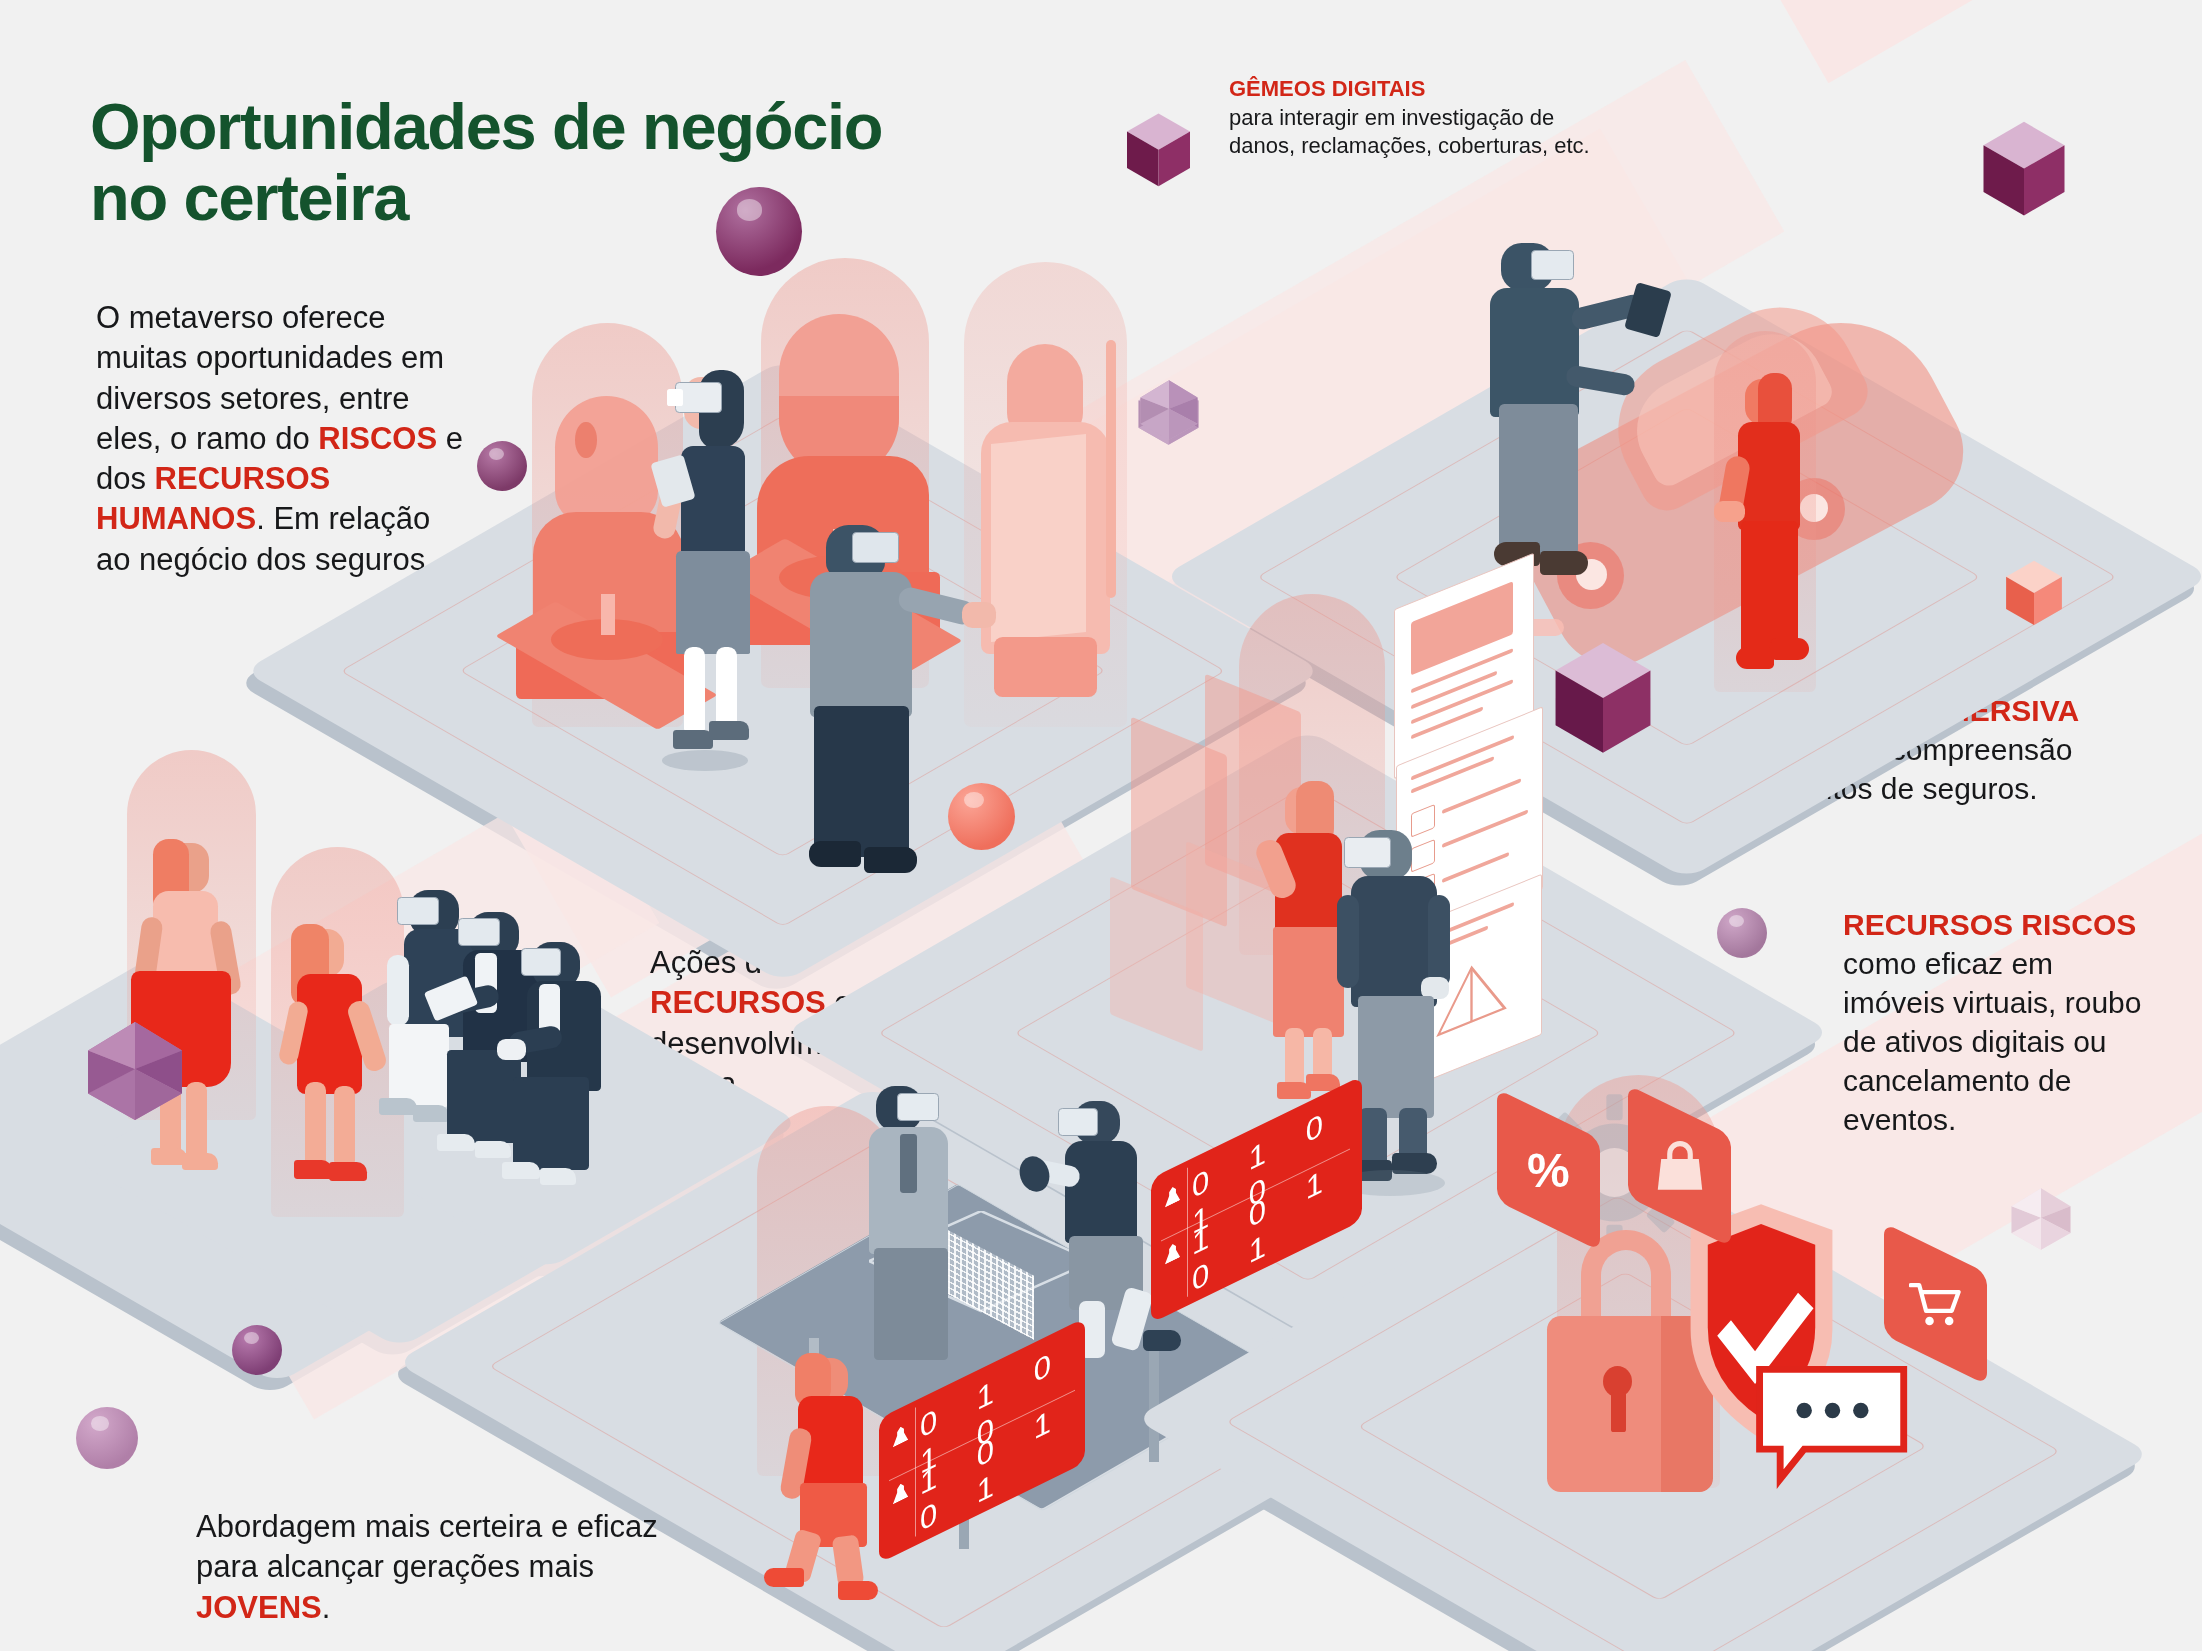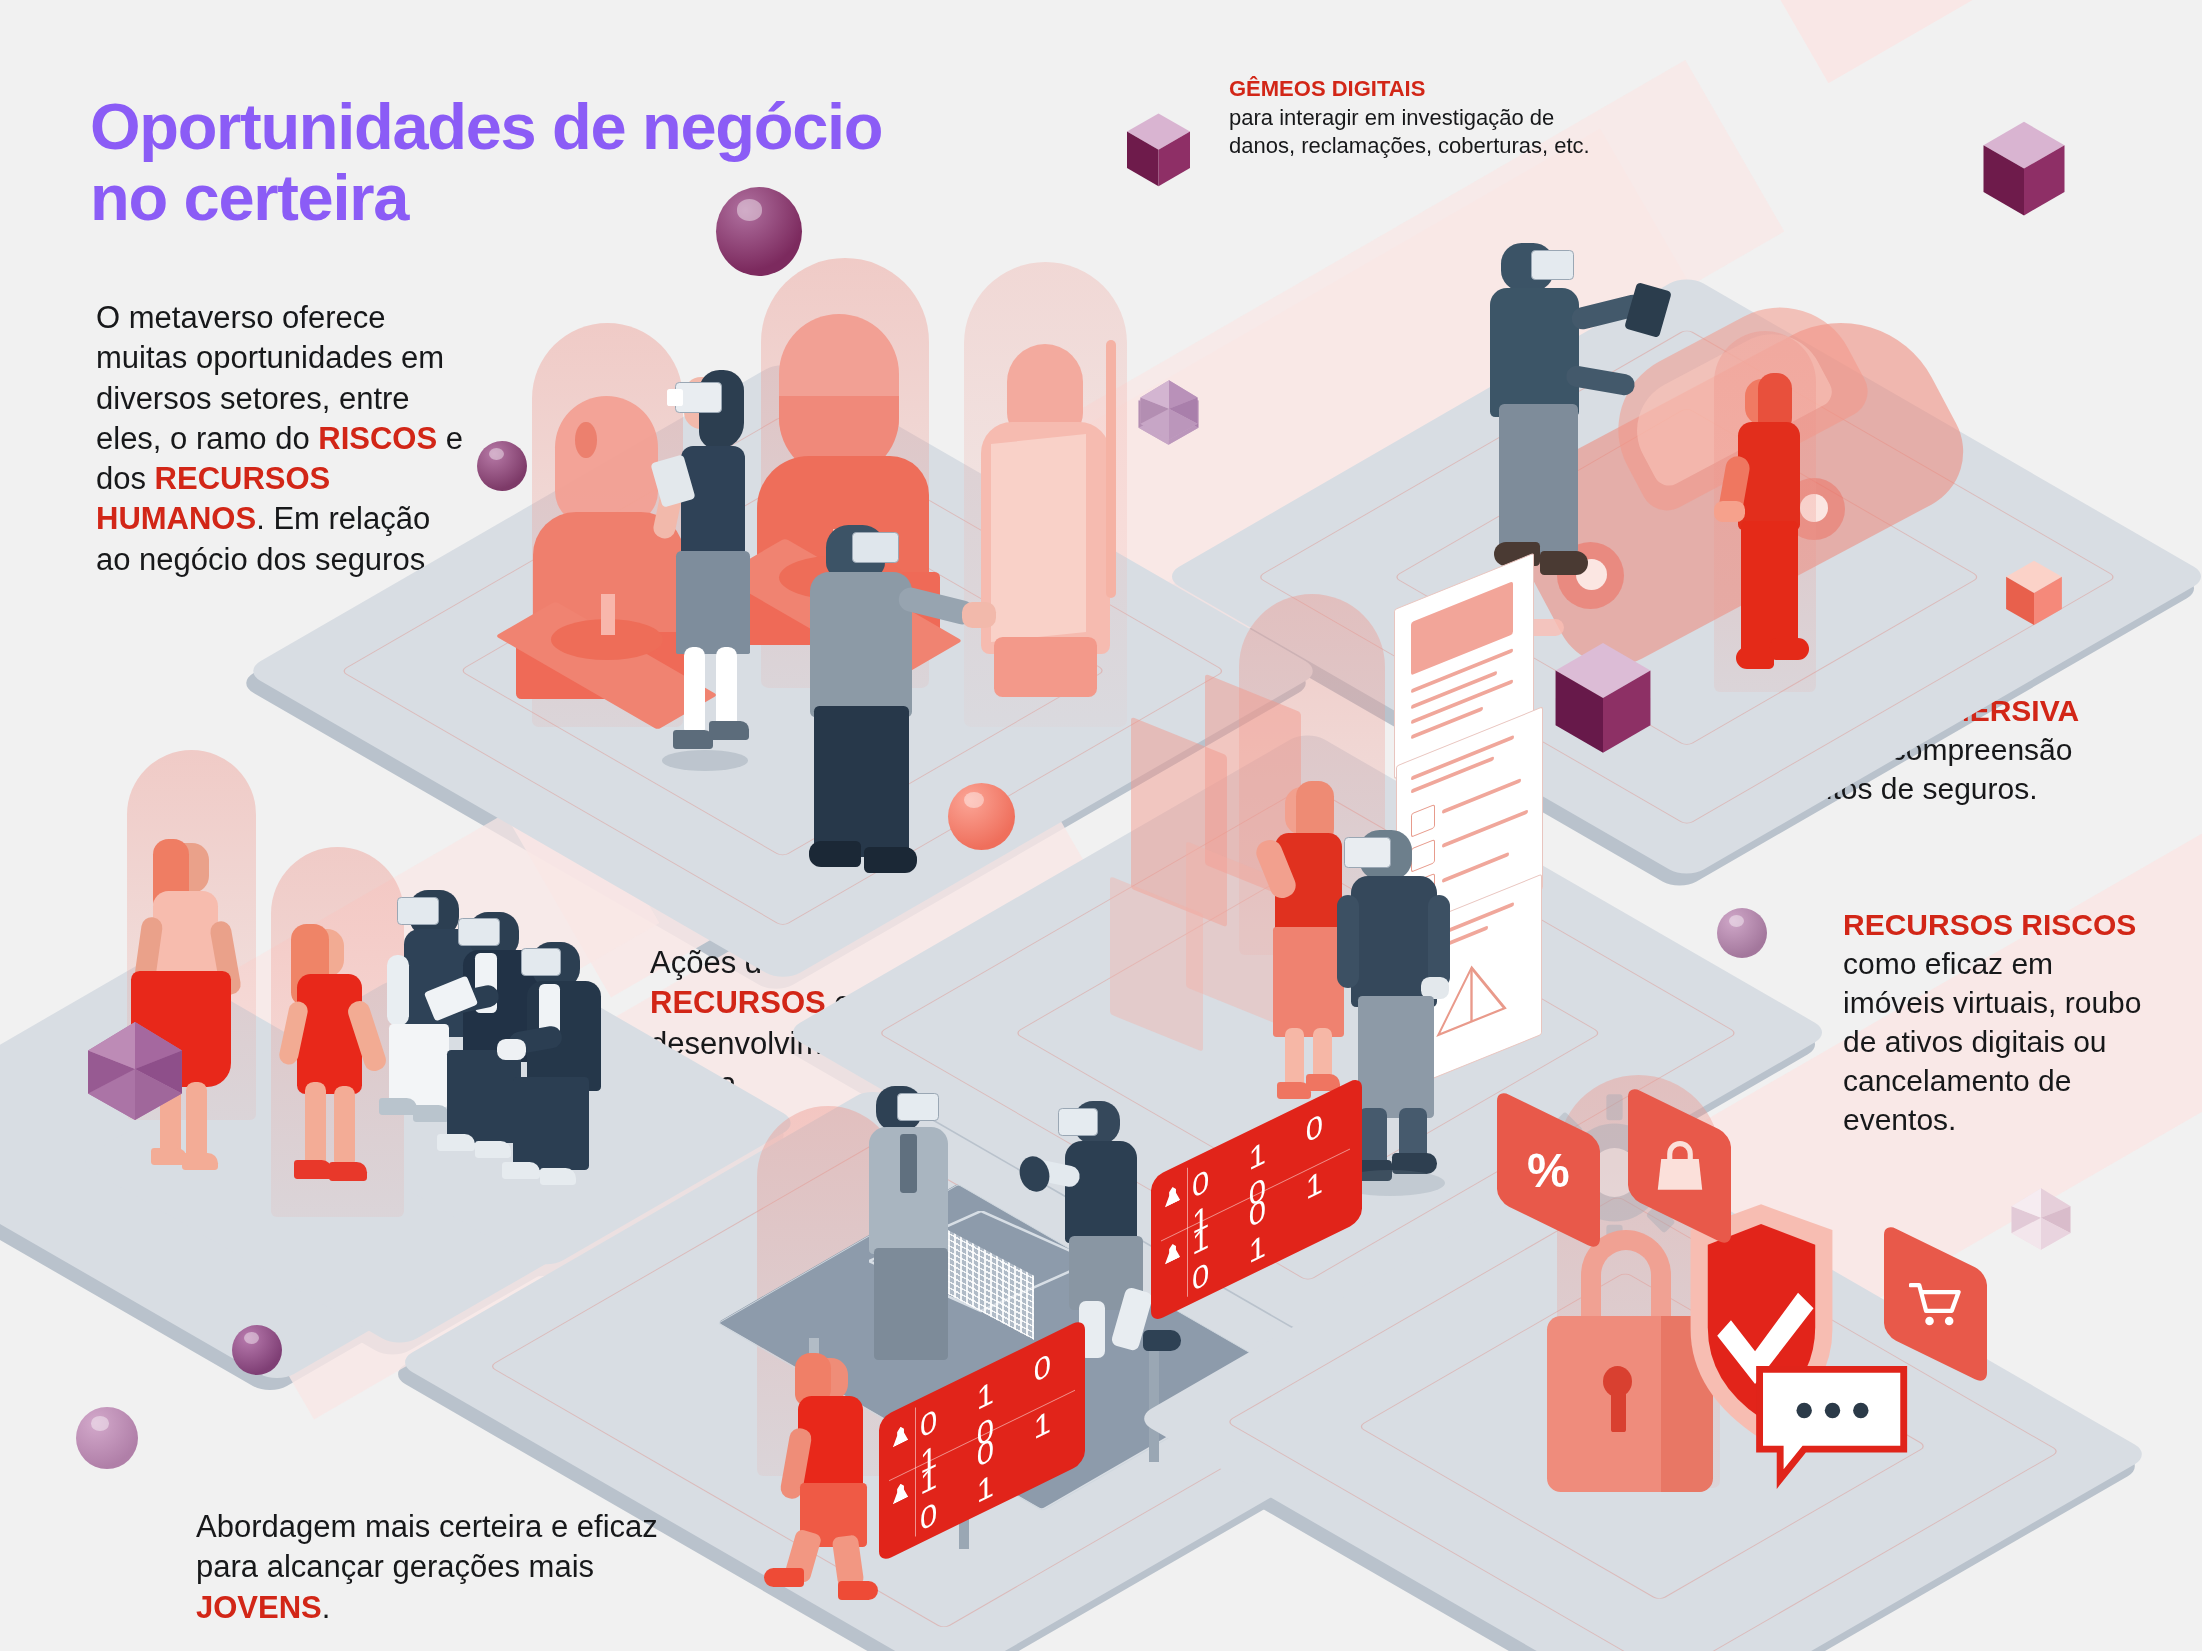--- a/index.html
+++ b/index.html
@@ -24,7 +24,7 @@
   #title{
     position:absolute;left:90px;top:47px;width:1032px;
     font-size:65px;font-weight:800;letter-spacing:-1.3px;
-    line-height:1.10;color:#8b5cf6;
+    line-height:1.10;color:#14532d;
   }
   #intro{left:96px;top:267px;width:370px;font-size:31px;}
   #twins{left:1229px;top:53px;width:370px;font-size:22px;}

